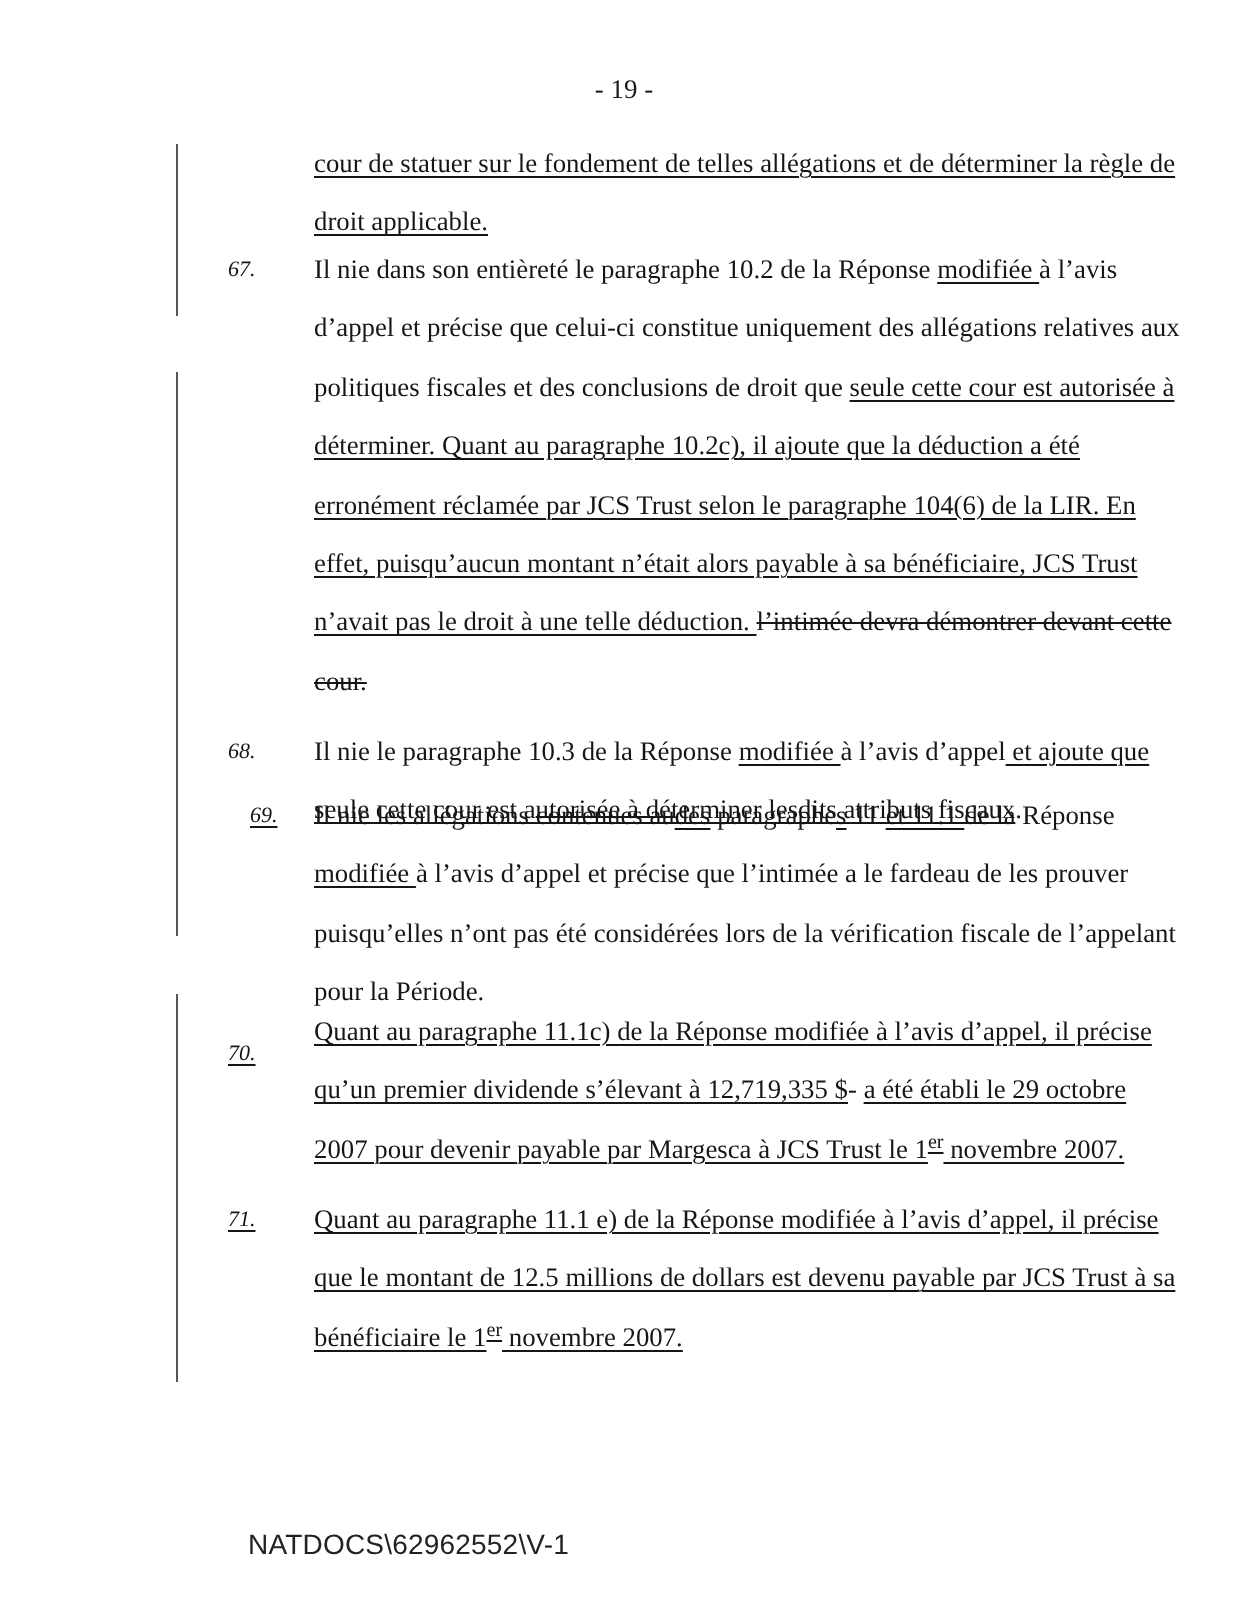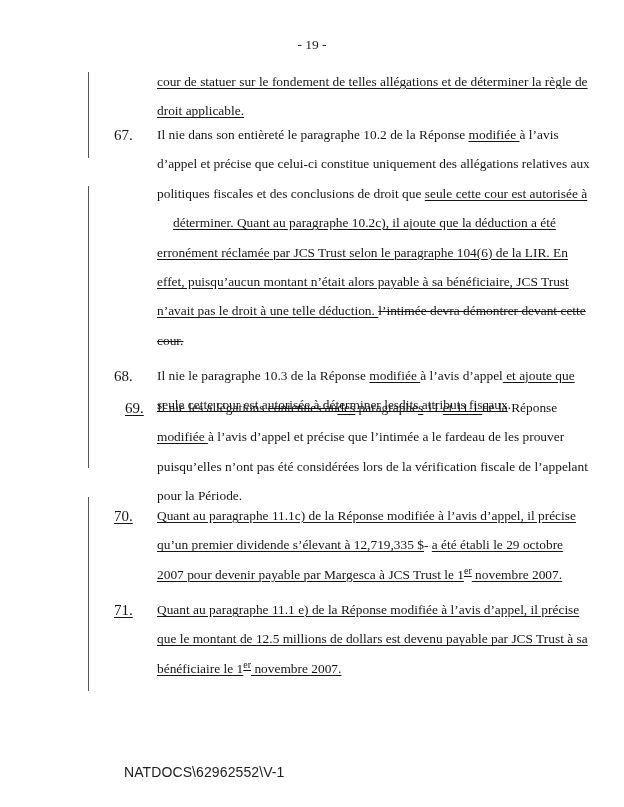--- a/index.html
+++ b/index.html
@@ -40,10 +40,11 @@
     }
     .num {
       position: absolute;
-      font-size: 15px;
+      font-size: 11px;
       line-height: 16px;
       white-space: nowrap;
       color: #161616;
+      font-style: italic;
     }
     .ins { text-decoration: underline; text-decoration-thickness: 1px; text-underline-offset: 2px; }
     .del { text-decoration: line-through; text-decoration-thickness: 1px; }

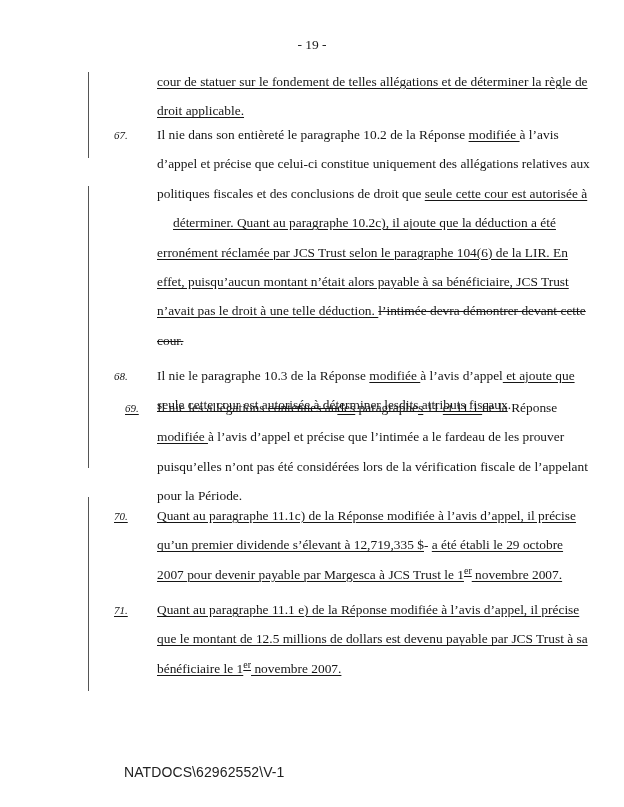--- a/index.html
+++ b/index.html
@@ -76,7 +76,7 @@
       <div class="line" style="left: 157px; top: 127px;"><span>Il nie dans son entièreté le paragraphe 10.2 de la Réponse </span><span class="ins">modifiée </span><span>à l’avis</span></div>
       <div class="line" style="left: 157px; top: 156.4px;"><span>d’appel et précise que celui-ci constitue uniquement des allégations relatives aux</span></div>
       <div class="line" style="left: 157px; top: 185.8px;"><span>politiques fiscales et des conclusions de droit que </span><span class="ins">seule cette cour est autorisée à</span></div>
-      <div class="line" style="left: 157px; top: 215.2px; margin-left: 16px;"><span class="ins">déterminer. Quant au paragraphe 10.2c), il ajoute que la déduction a été</span></div>
+      <div class="line" style="left: 157px; top: 215.2px;"><span class="ins">déterminer. Quant au paragraphe 10.2c), il ajoute que la déduction a été</span></div>
       <div class="line" style="left: 157px; top: 244.6px;"><span class="ins">erronément réclamée par JCS Trust selon le paragraphe 104(6) de la LIR. En</span></div>
       <div class="line" style="left: 157px; top: 274px;"><span class="ins">effet, puisqu’aucun montant n’était alors payable à sa bénéficiaire, JCS Trust</span></div>
       <div class="line" style="left: 157px; top: 303.4px;"><span class="ins">n’avait pas le droit à une telle déduction. </span><span class="del">l’intimée devra démontrer devant cette</span></div>

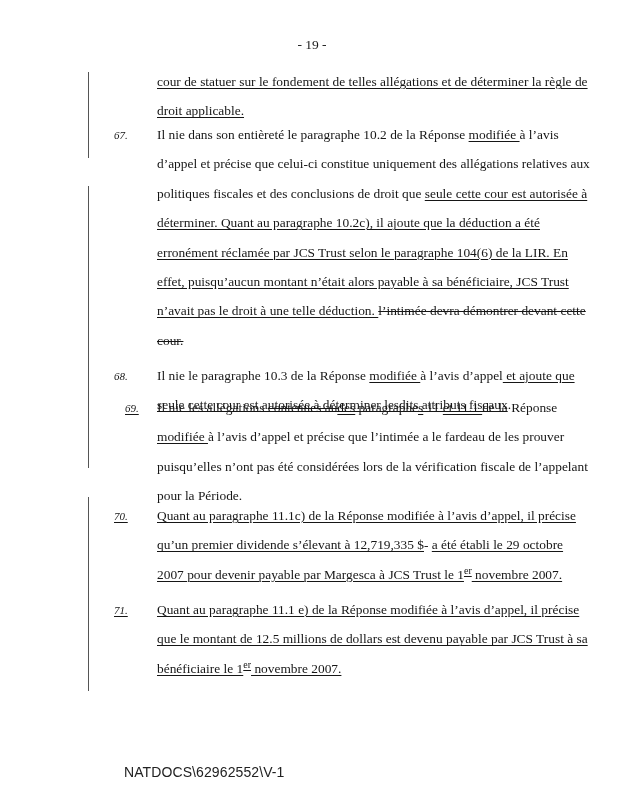--- a/index.html
+++ b/index.html
@@ -89,7 +89,7 @@
       <div class="line" style="left: 157px; top: 429.4px;"><span class="ins">modifiée </span><span>à l’avis d’appel et précise que l’intimée a le fardeau de les prouver</span></div>
       <div class="line" style="left: 157px; top: 458.8px;"><span>puisqu’elles n’ont pas été considérées lors de la vérification fiscale de l’appelant</span></div>
       <div class="line" style="left: 157px; top: 488.2px;"><span>pour la Période.</span></div>
-      <div class="num" style="left: 114px; top: 508px;"><span class="ins" style="display: inline-block; width: 40px;">70.</span></div>
+      <div class="num" style="left: 114px; top: 508px;"><span class="ins" style="display: inline-block; width: 40px; margin-top: 11px;">70.</span></div>
       <div class="line" style="left: 157px; top: 508px;"><span class="ins">Quant au paragraphe 11.1c) de la Réponse modifiée à l’avis d’appel, il précise</span></div>
       <div class="line" style="left: 157px; top: 537.4px;"><span class="ins">qu’un premier dividende s’élevant à 12,719,335 $</span><span>- </span><span class="ins">a été établi le 29 octobre</span></div>
       <div class="line" style="left: 157px; top: 566.8px;"><span class="ins">2007 pour devenir payable par Margesca à JCS Trust le 1</span><span class="ins sup">er</span><span class="ins"> novembre 2007.</span></div>

